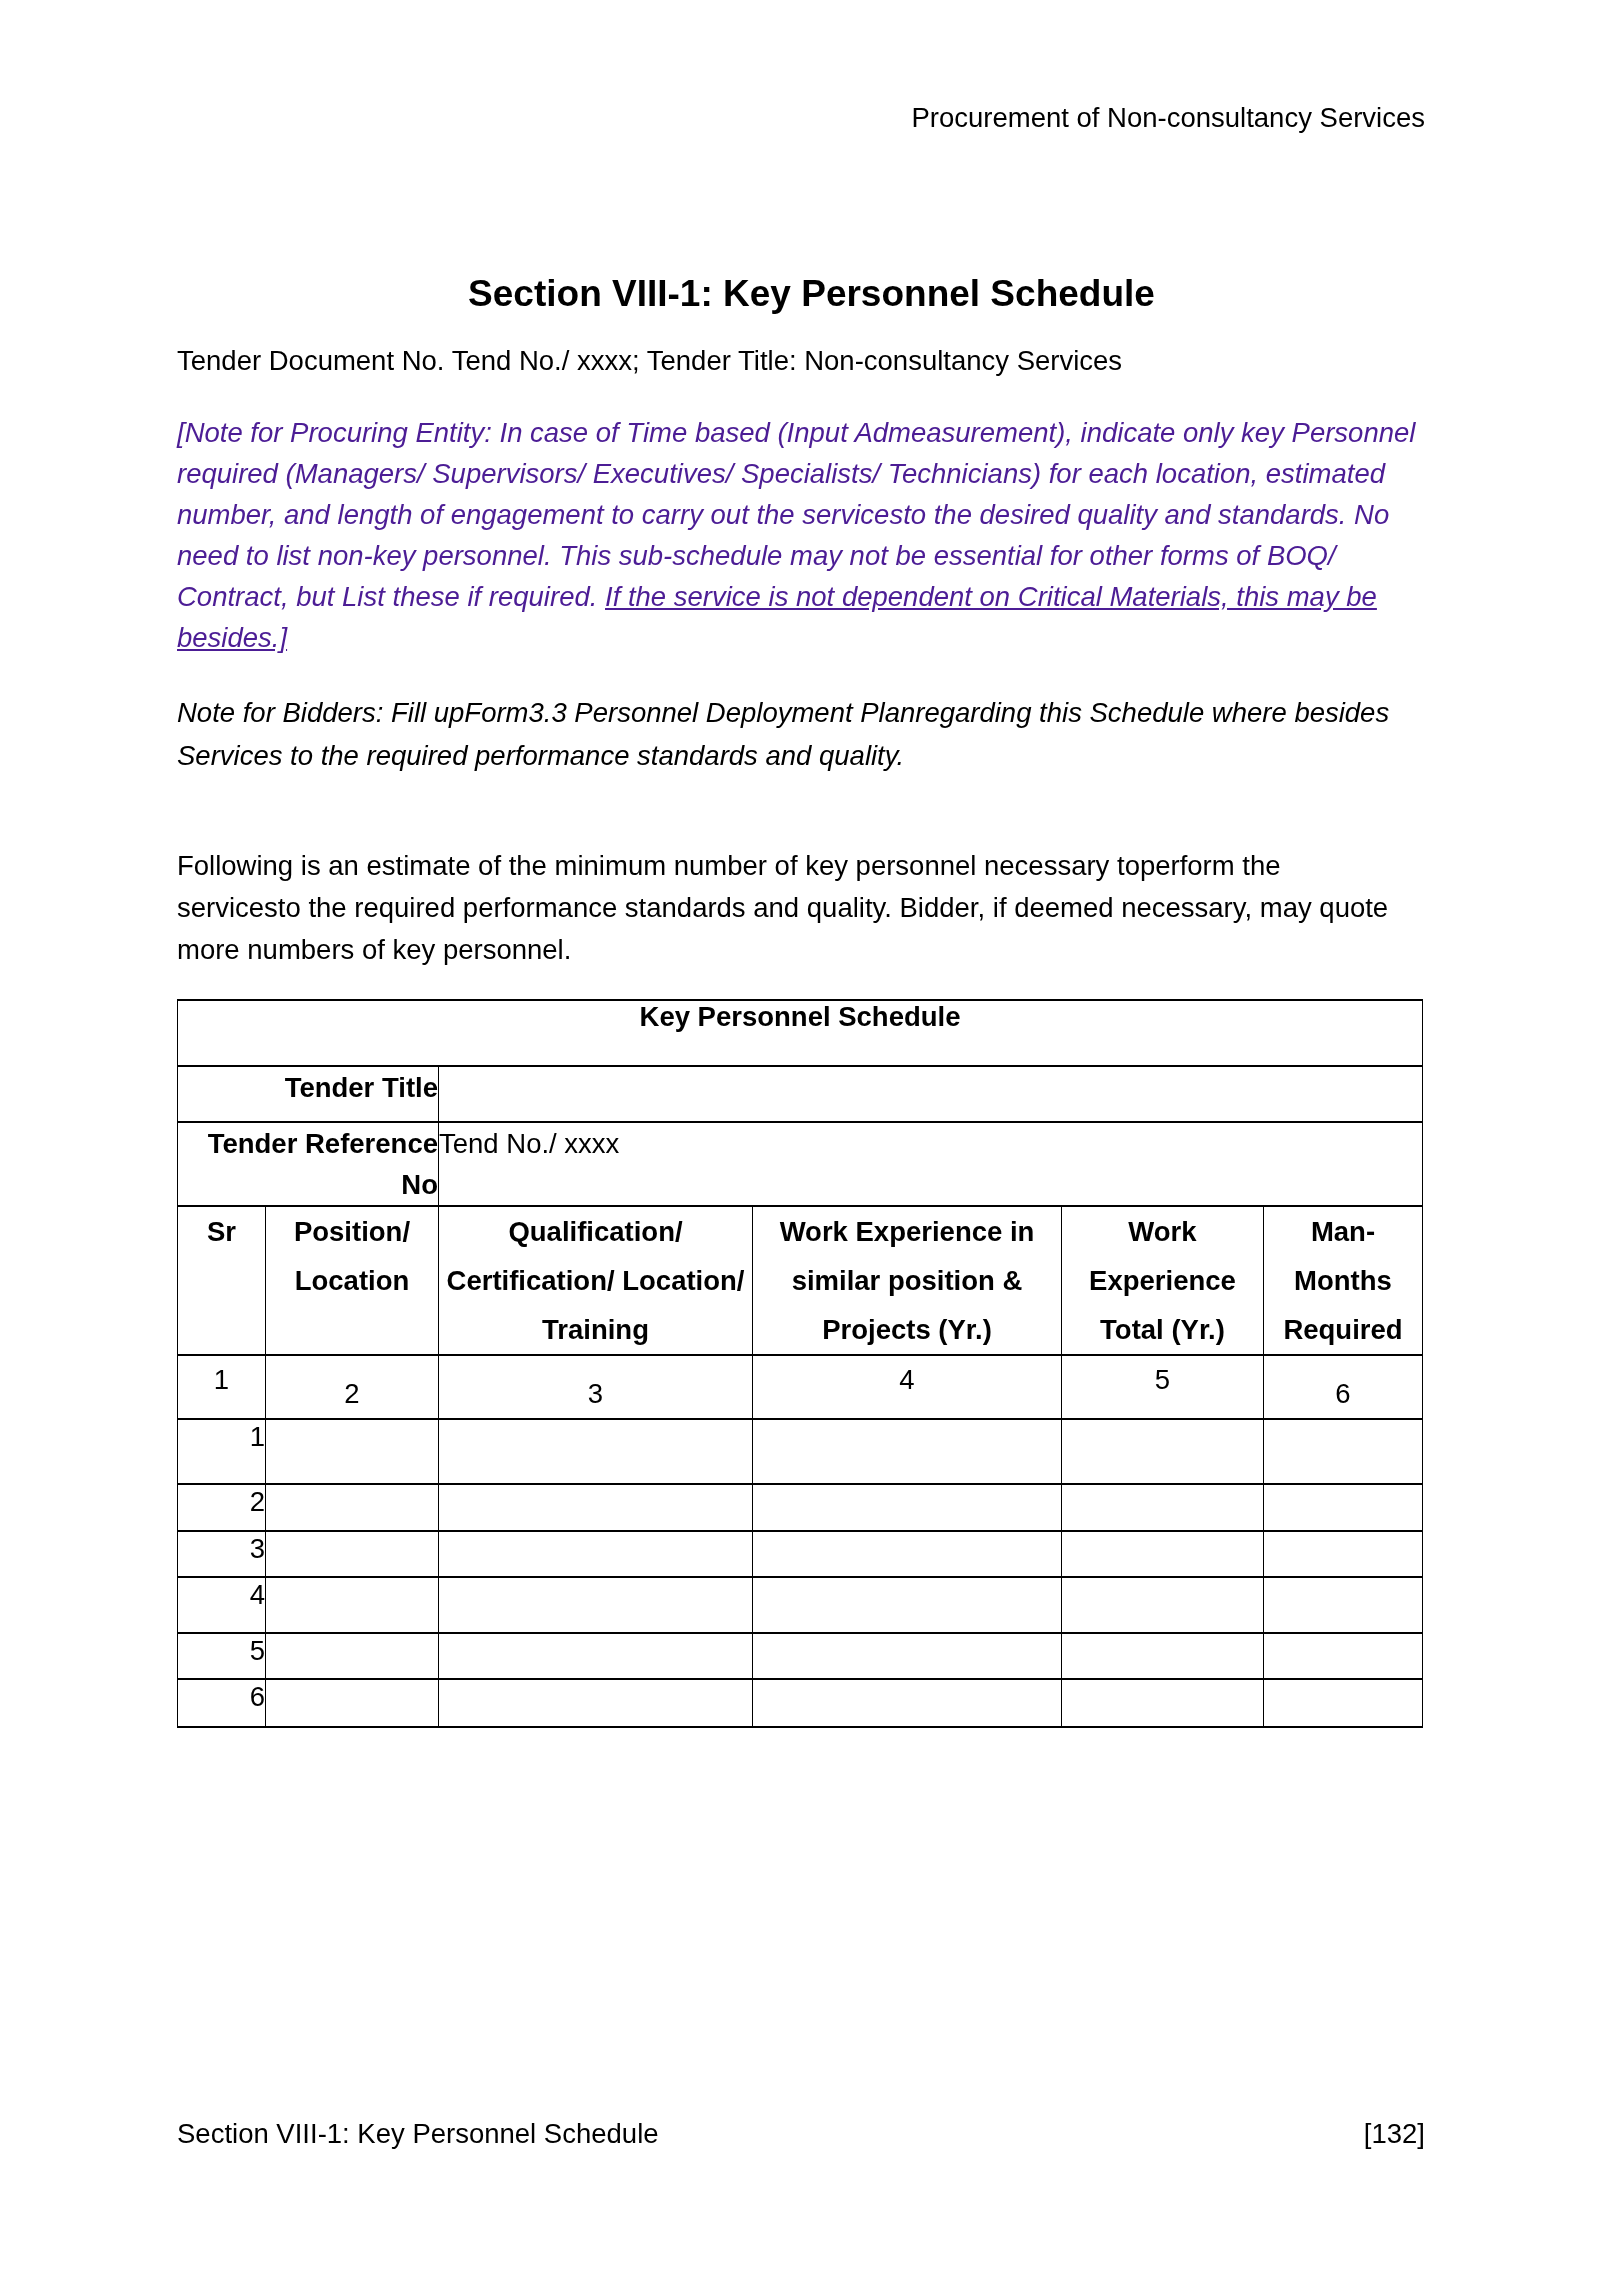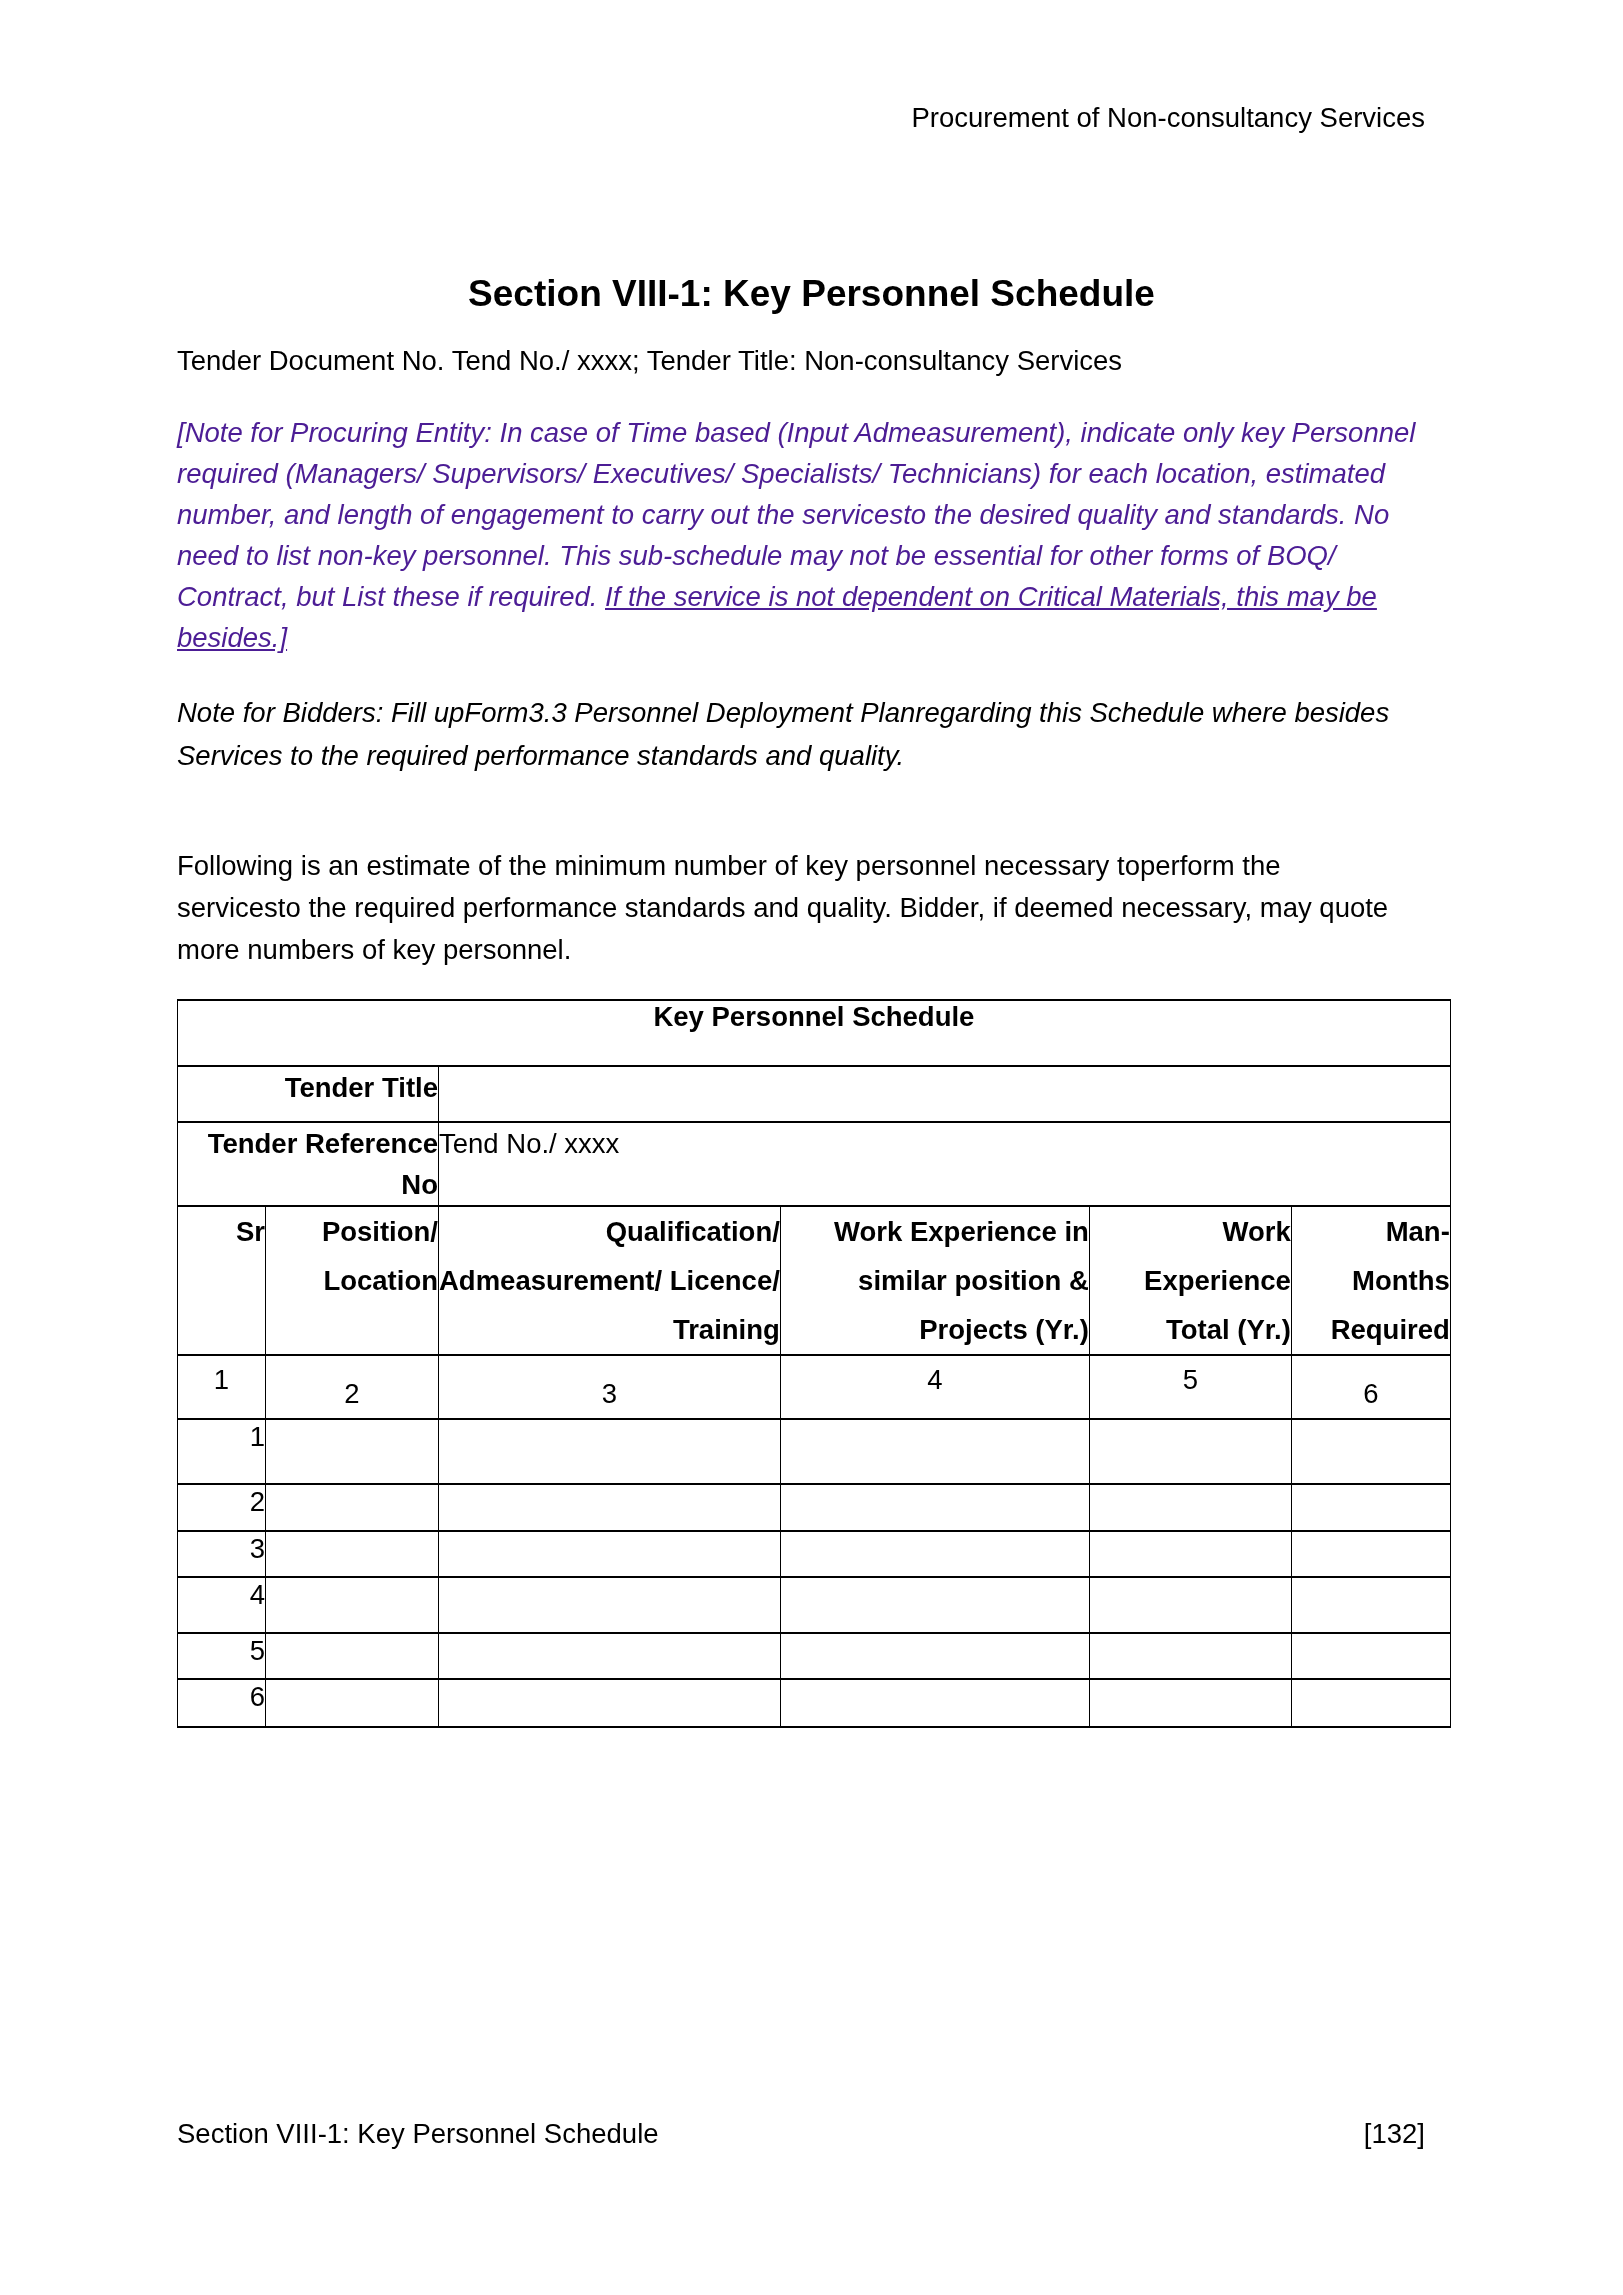--- a/index.html
+++ b/index.html
@@ -42,7 +42,7 @@
   td.cap  { text-align:center; vertical-align:middle; font-weight:bold; }
   td.metal { text-align:right; font-weight:bold; padding:9.2px 10.5px 0 0; line-height:41px; }
   td.metav { padding:9.2px 0 0 15.7px; line-height:41px; }
-  td.hcell { text-align:right; font-weight:bold; line-height:49px; padding-top:1.3px; }
+  td.hcell { text-align:center; font-weight:bold; line-height:49px; padding-top:1.3px; }
   td.ncell { text-align:center; line-height:33px; }
   td.ncell.hi { padding-top:6.5px; }
   td.ncell.lo { padding-top:21px; }

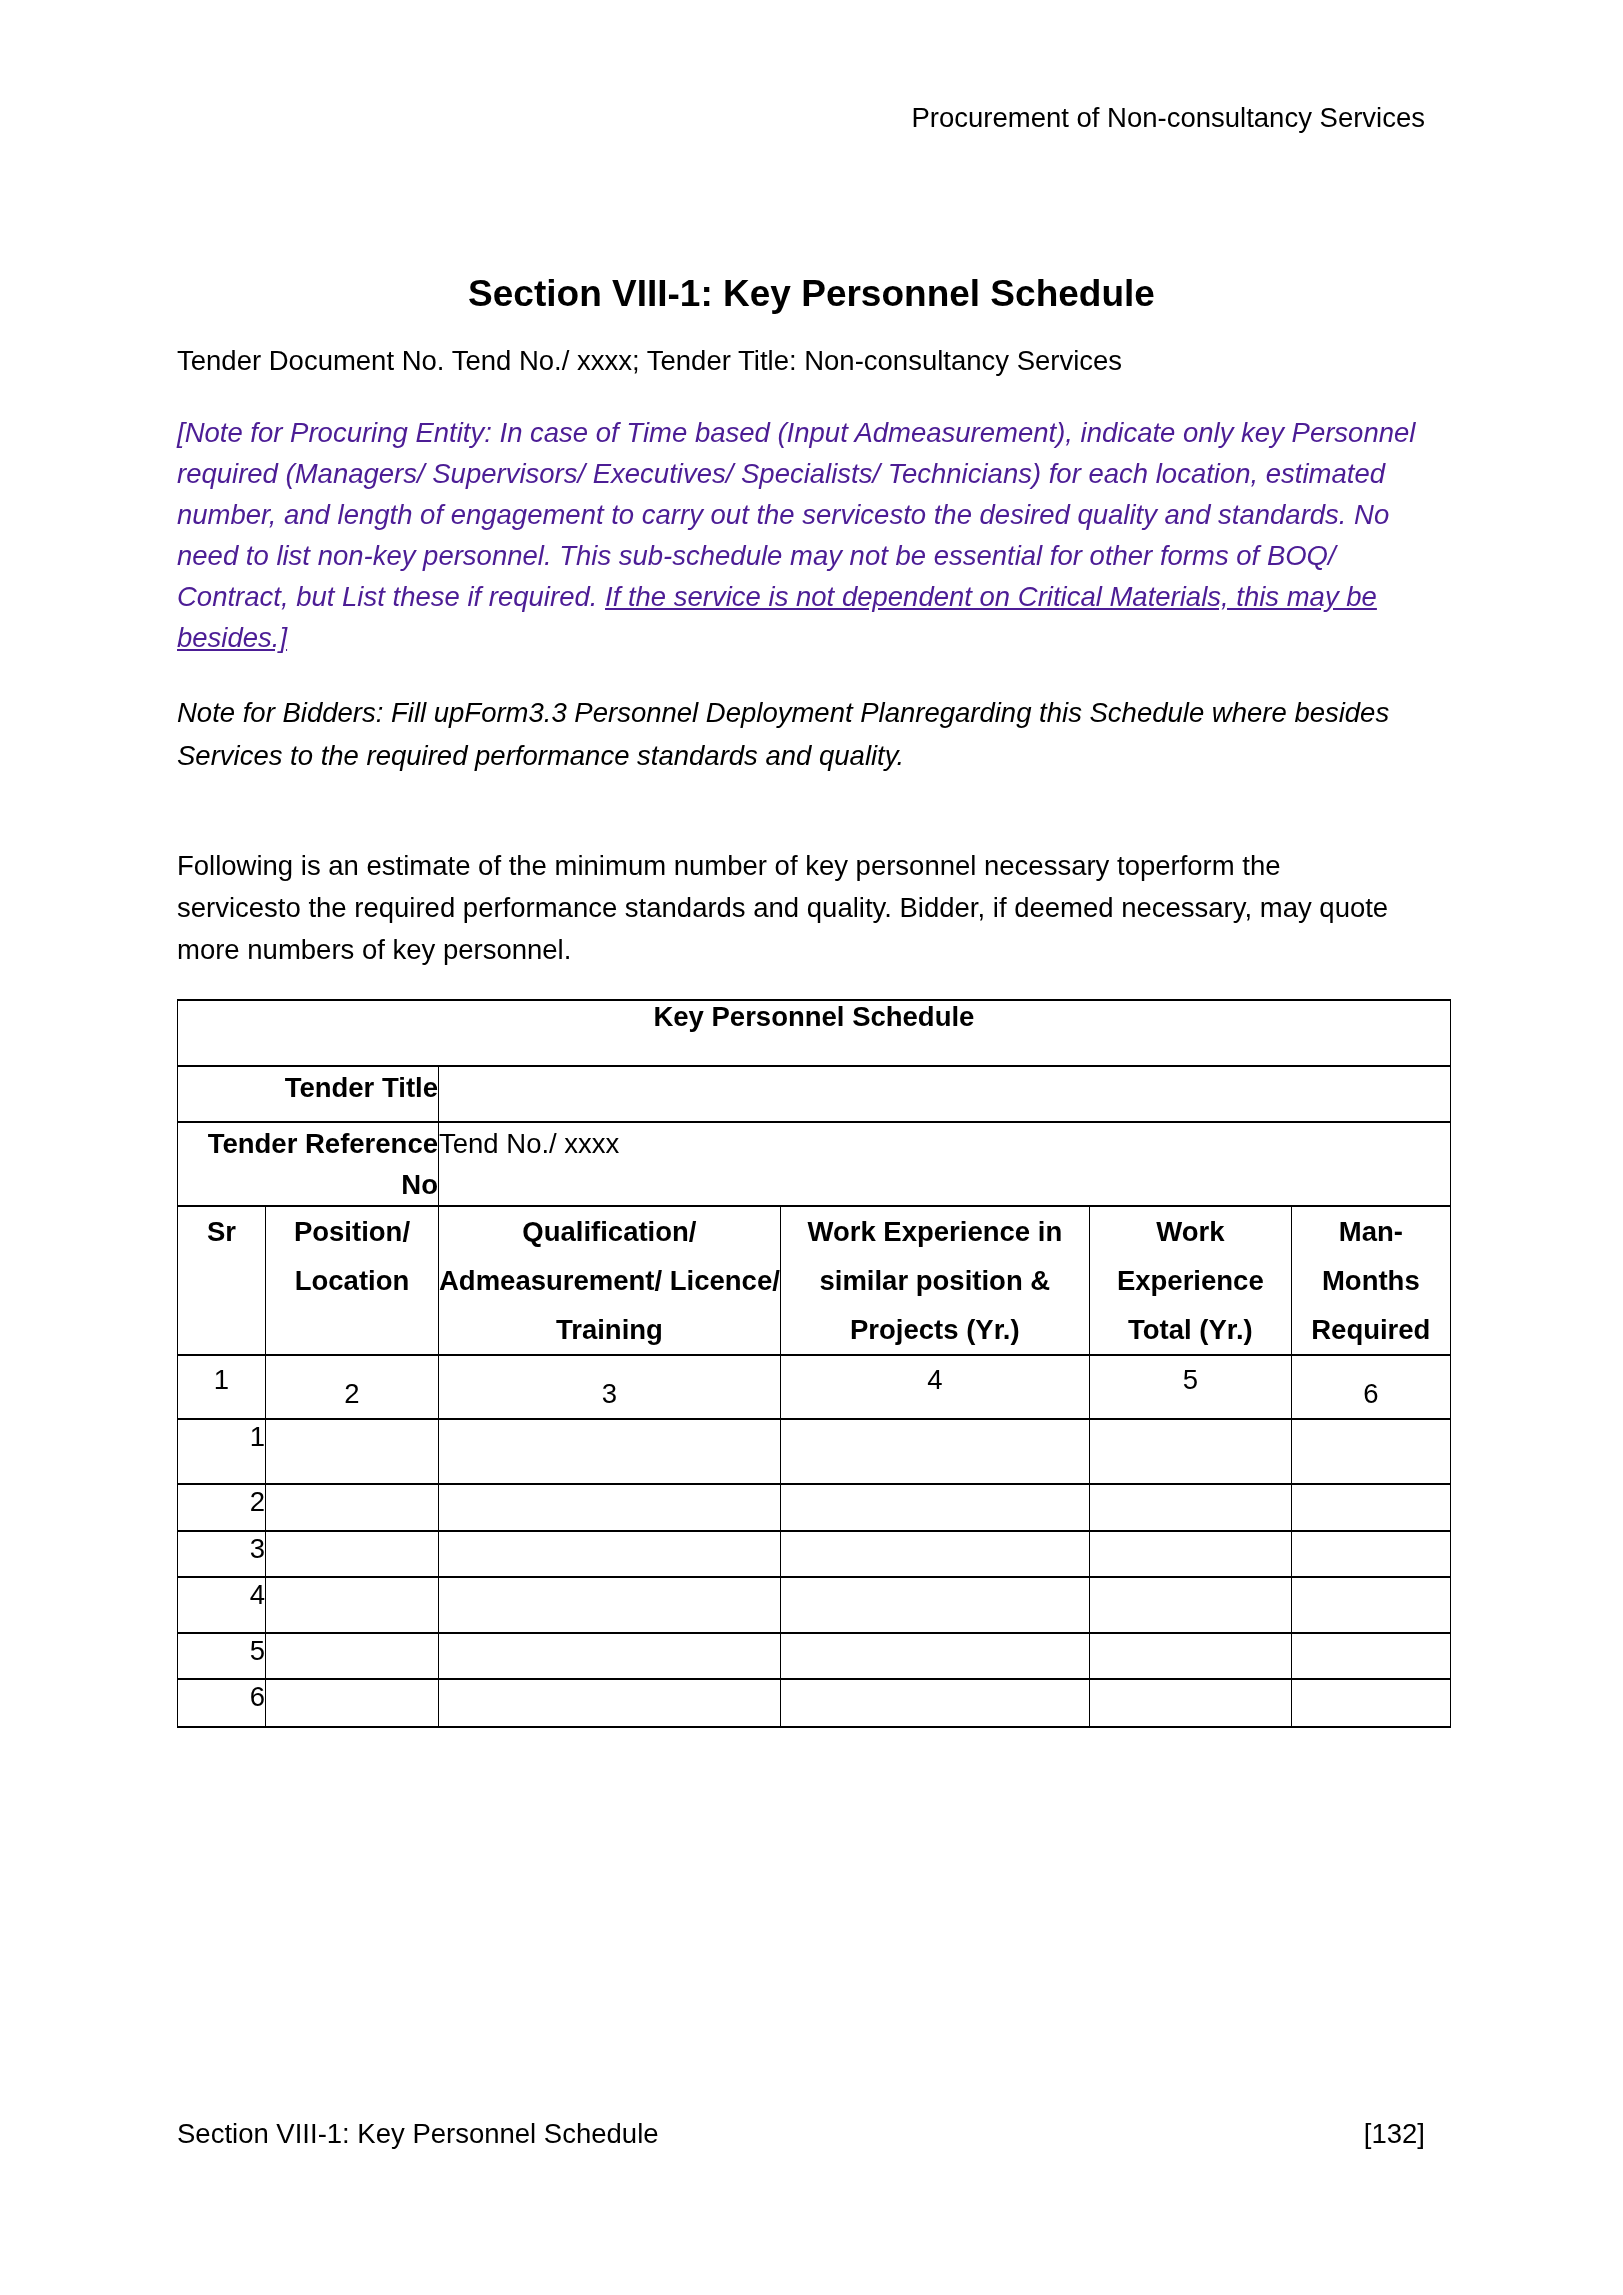--- a/index.html
+++ b/index.html
@@ -120,7 +120,7 @@
           </td>
           <td class="hcell">
             <div class="line">Qualification/</div>
-            <div class="line">Admeasurement/ Licence/</div>
+            <div class="line">Certification/ Location/</div>
             <div class="line">Training</div>
           </td>
           <td class="hcell">

